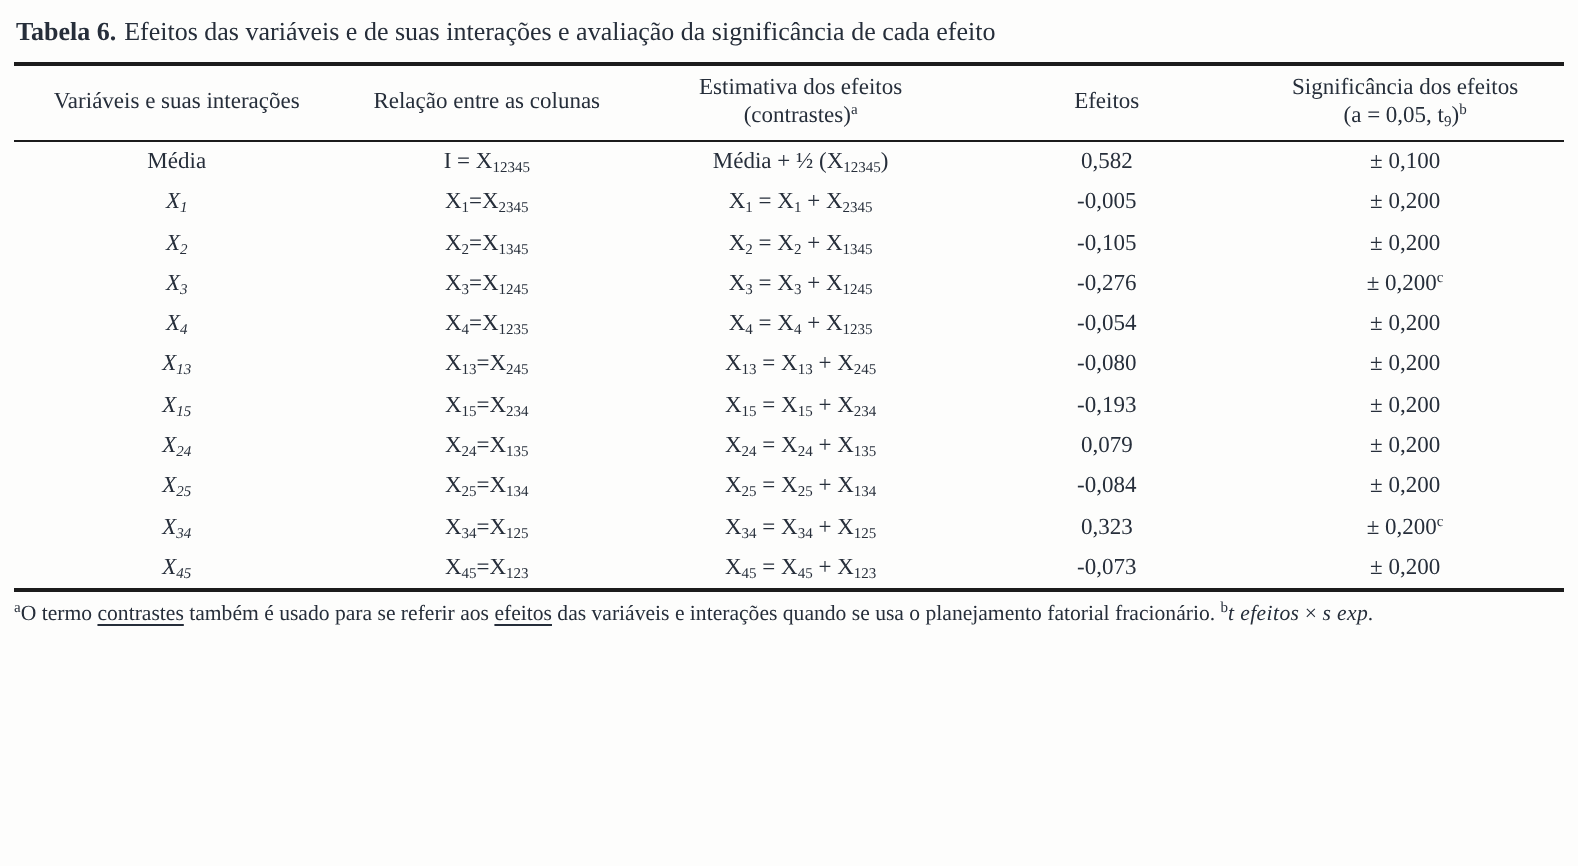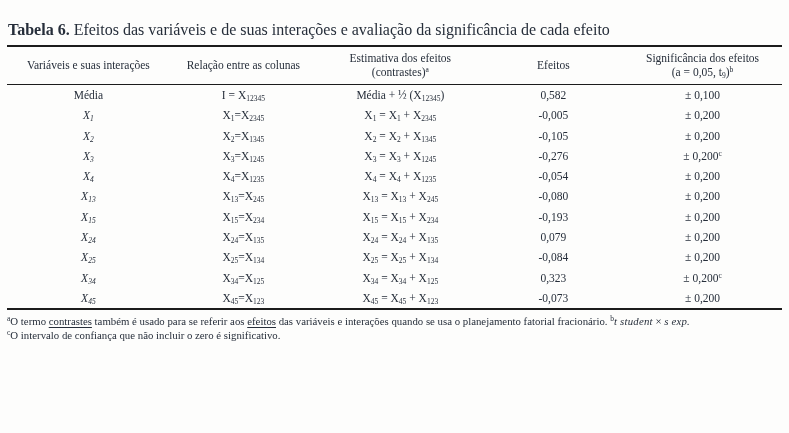--- a/index.html
+++ b/index.html
@@ -15,7 +15,7 @@
     color:var(--text);
   }
   .page{padding:5px 7px 0 7px;}
-  .caption{font-size:16px;margin:17px 1px 8px 1px;line-height:15px;}
+  .caption{font-size:13px;margin:3px 1px 8px 1px;line-height:15px;}
   .caption .bold{font-weight:bold;margin-right:4px;}
   table{
     width:100%;

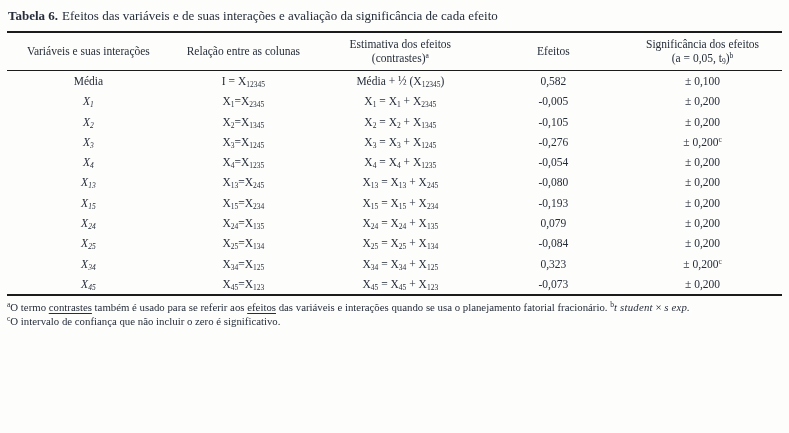--- a/index.html
+++ b/index.html
@@ -156,7 +156,7 @@
   </table>
 
   <div class="footnotes">
-    <div><sup>a</sup>O termo <u>contrastes</u> também é usado para se referir aos <u>efeitos</u> das variáveis e interações quando se usa o planejamento fatorial fracionário. <sup>b</sup><i>t student</i> × <i>s exp.</i></div>
+    <div><sup>a</sup>O termo <u>contrastes</u> também é usado para se referir aos <u>efeitos</u> das variáveis e interações quando se usa o planejamento fatorial fracionário. <sup>b</sup><i>t efeitos</i> × <i>s exp.</i></div>
     <div><sup>c</sup>O intervalo de confiança que não incluir o zero é significativo.</div>
   </div>
 

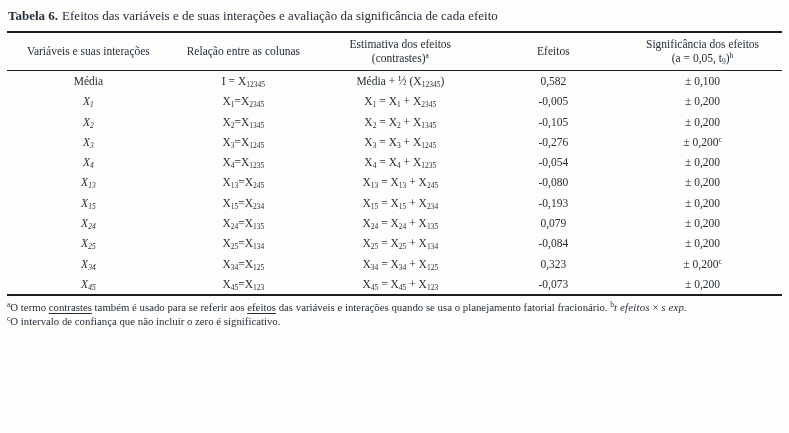--- a/index.html
+++ b/index.html
@@ -157,7 +157,6 @@
 
   <div class="footnotes">
     <div><sup>a</sup>O termo <u>contrastes</u> também é usado para se referir aos <u>efeitos</u> das variáveis e interações quando se usa o planejamento fatorial fracionário. <sup>b</sup><i>t efeitos</i> × <i>s exp.</i></div>
-    <div><sup>c</sup>O intervalo de confiança que não incluir o zero é significativo.</div>
   </div>
 
 </div>

